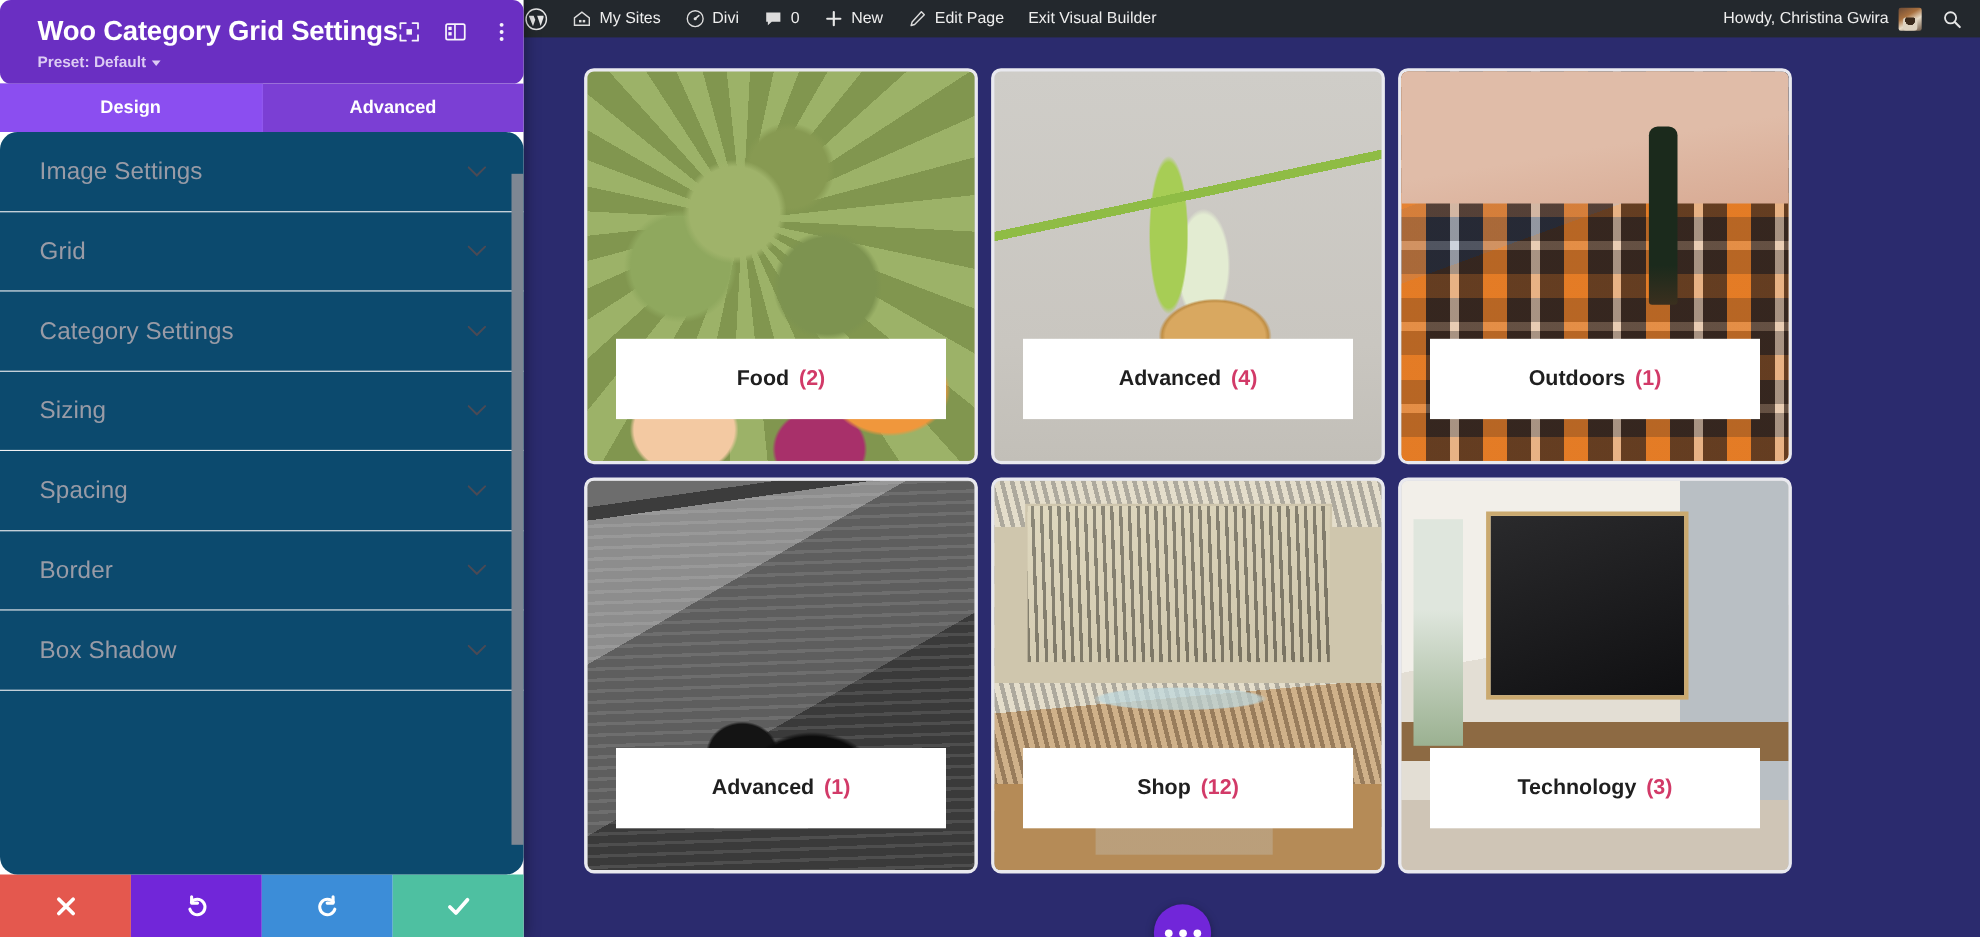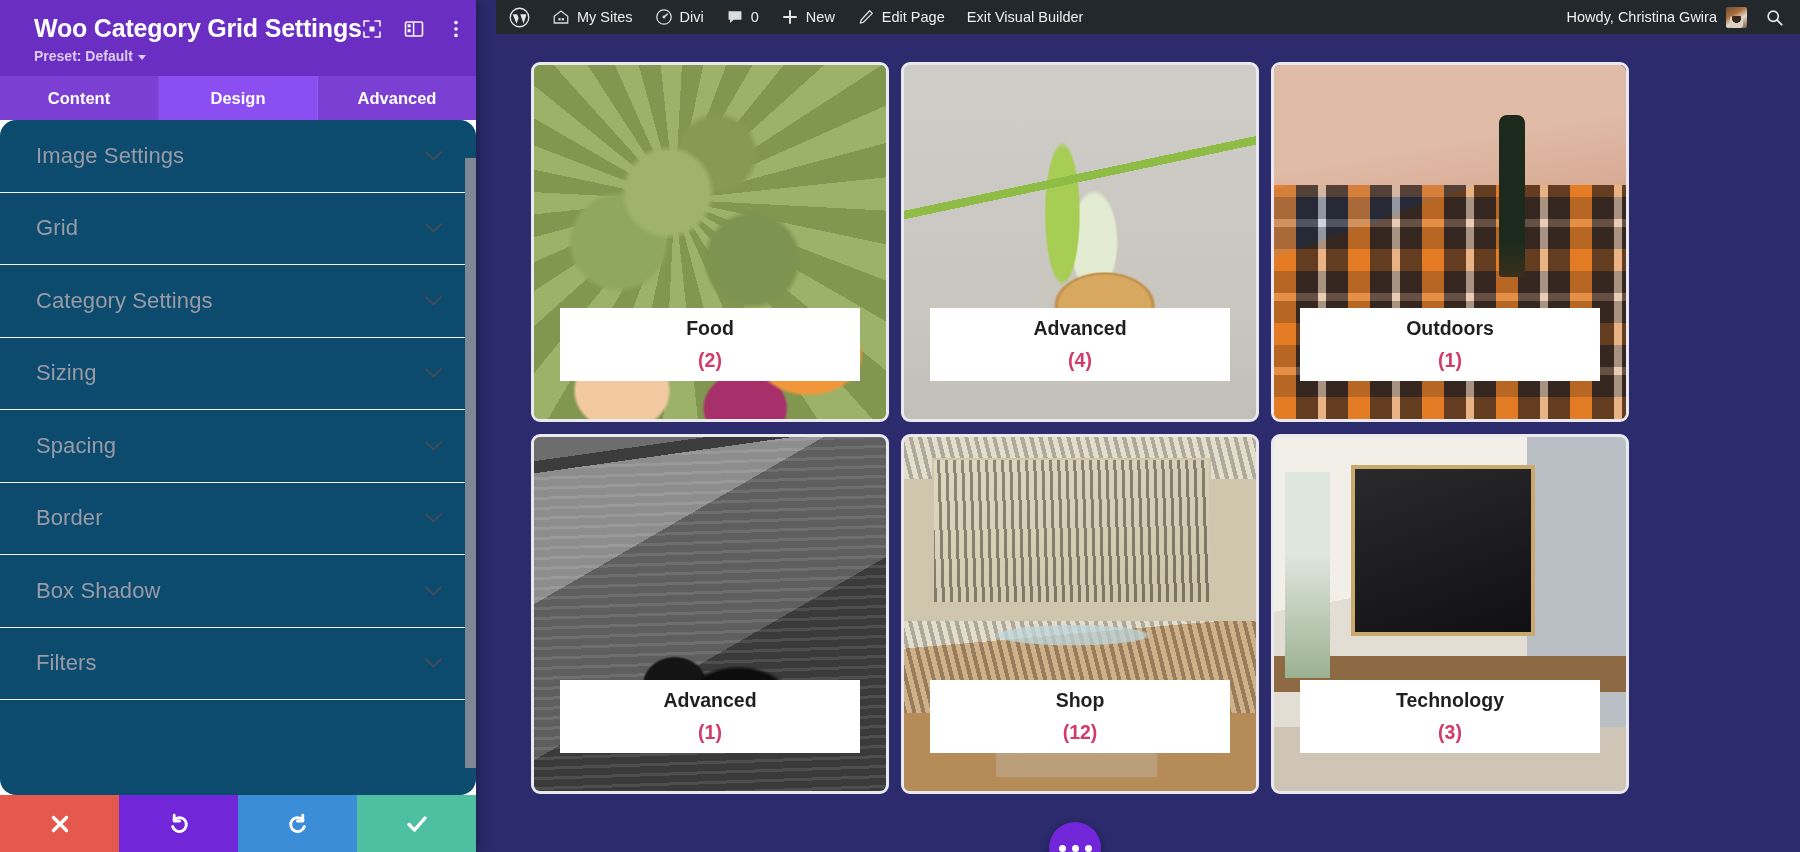--- a/index.html
+++ b/index.html
@@ -24,6 +24,7 @@
     background: #6a2fc2;
     padding: 14px 22px 12px 34px;
     position: relative;
+    border-radius: 10px;
   }
   #panel-header-row { display: flex; align-items: center; }
   #panel-title {

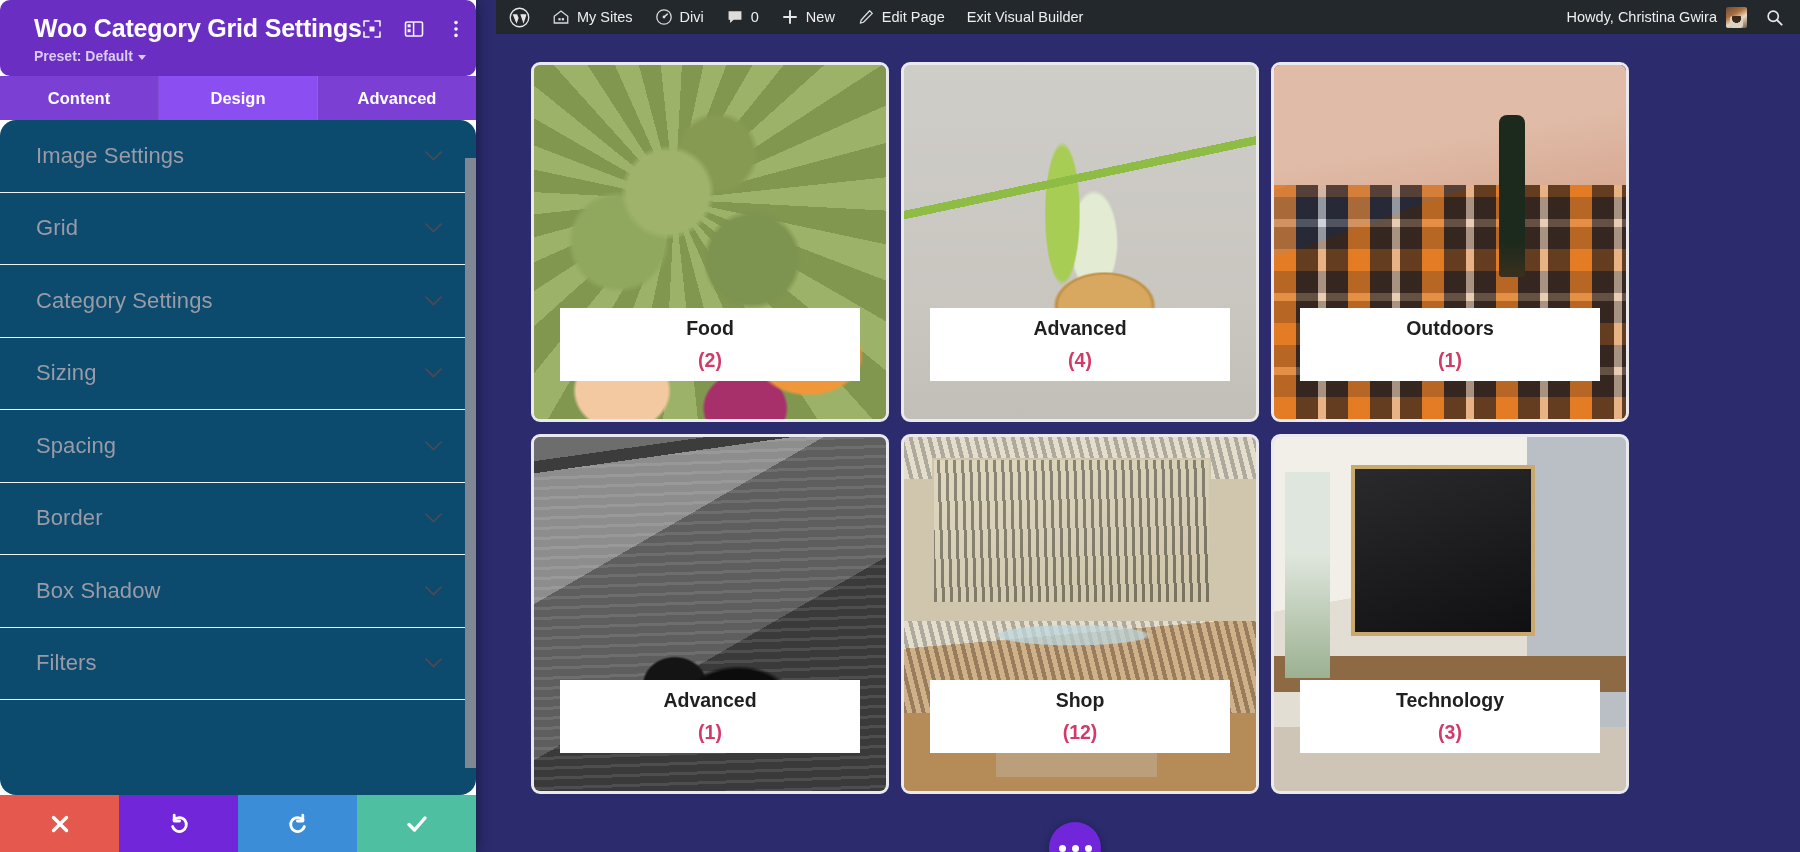--- a/index.html
+++ b/index.html
@@ -90,7 +90,7 @@
 
   
   #adminbar {
-    position: absolute; left: 496px; top: 0; right: 0; height: 34px;
+    position: absolute; left: 464px; top: 0; right: 0; height: 34px;
     background: #23282d; color: #eeeeee;
     display: flex; align-items: center; font-size: 14.5px;
     z-index: 40;

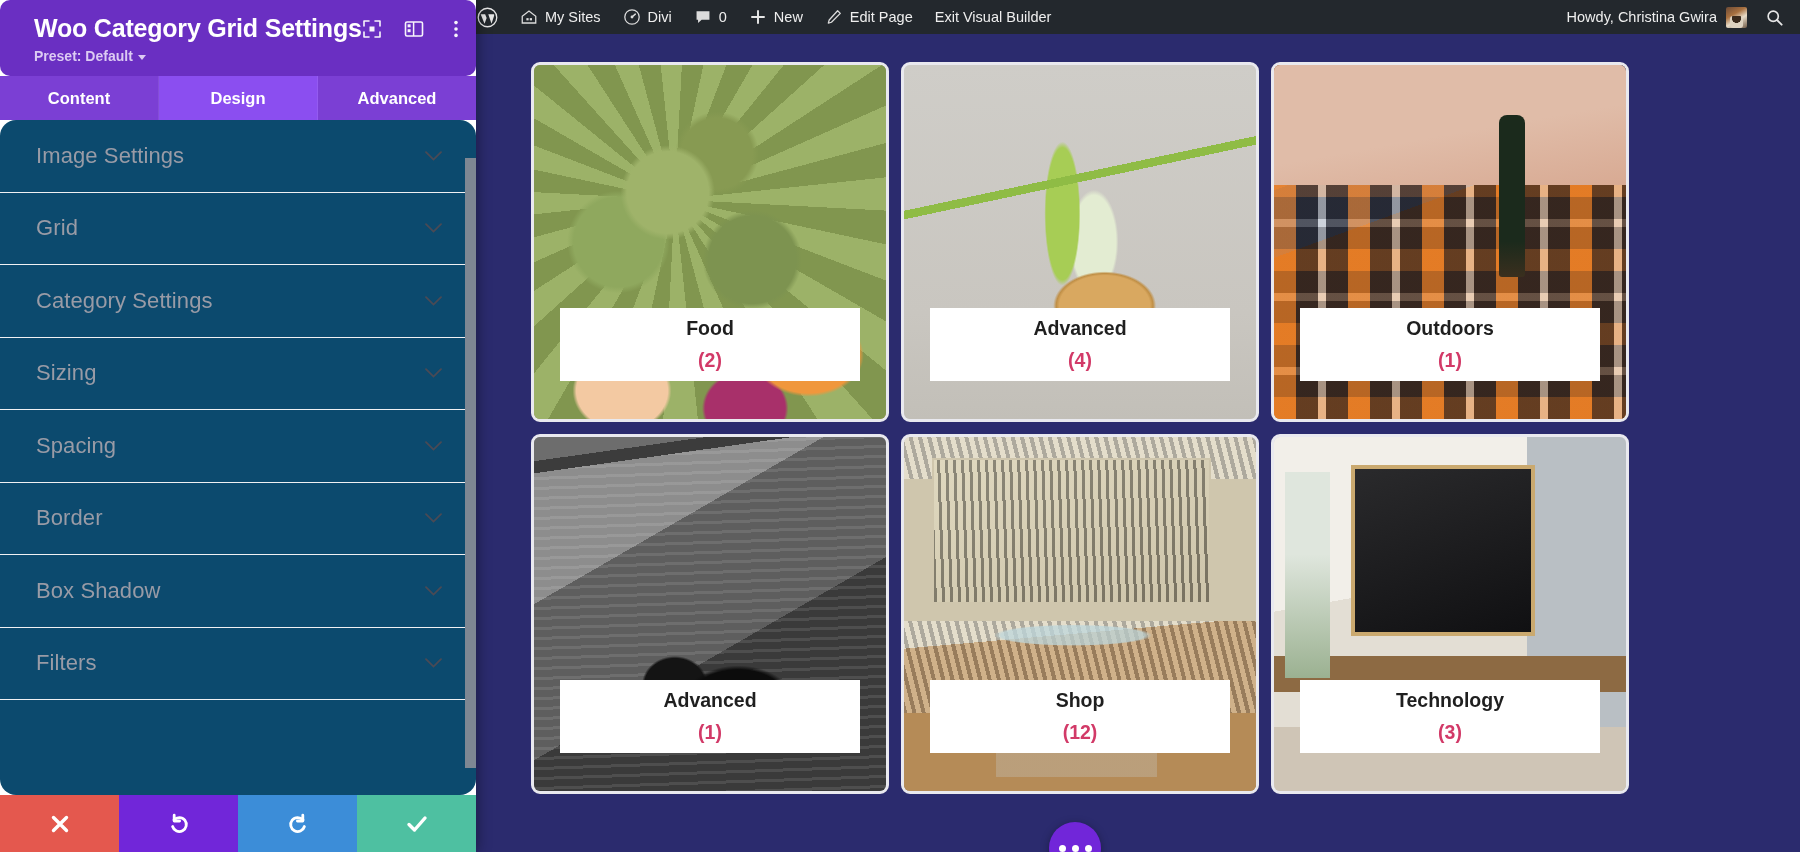--- a/index.html
+++ b/index.html
@@ -268,7 +268,6 @@
     </div>
 
     <nav id="tabs">
-      <div class="tab">Content</div>
       <div class="tab active">Design</div>
       <div class="tab">Advanced</div>
     </nav>

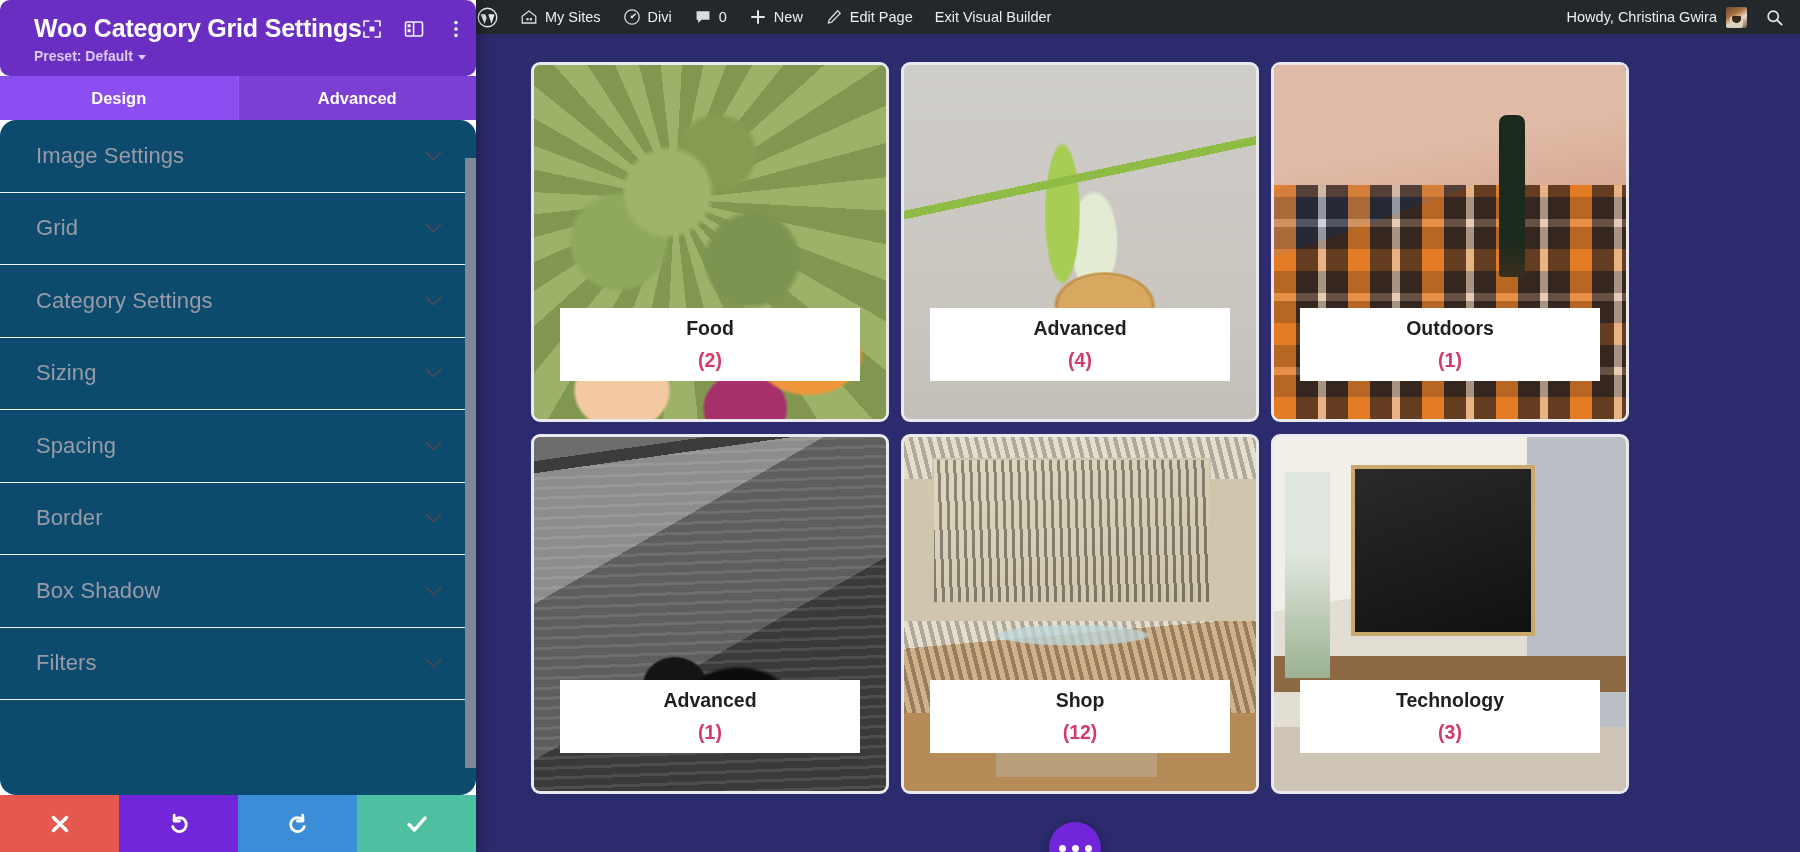--- a/index.html
+++ b/index.html
@@ -137,7 +137,7 @@
   .card-label {
     position: absolute; left: 26px; right: 26px; bottom: 38px;
     background: #ffffff; height: 73px;
-    display: flex; align-items: center; justify-content: center; gap: 9px; flex-direction: column;
+    display: flex; align-items: center; justify-content: center; gap: 9px;
   }
   .cat-name { font-size: 19.5px; font-weight: bold; color: #1f1f1f; }
   .cat-count { font-size: 19.5px; font-weight: bold; color: #d23a68; }

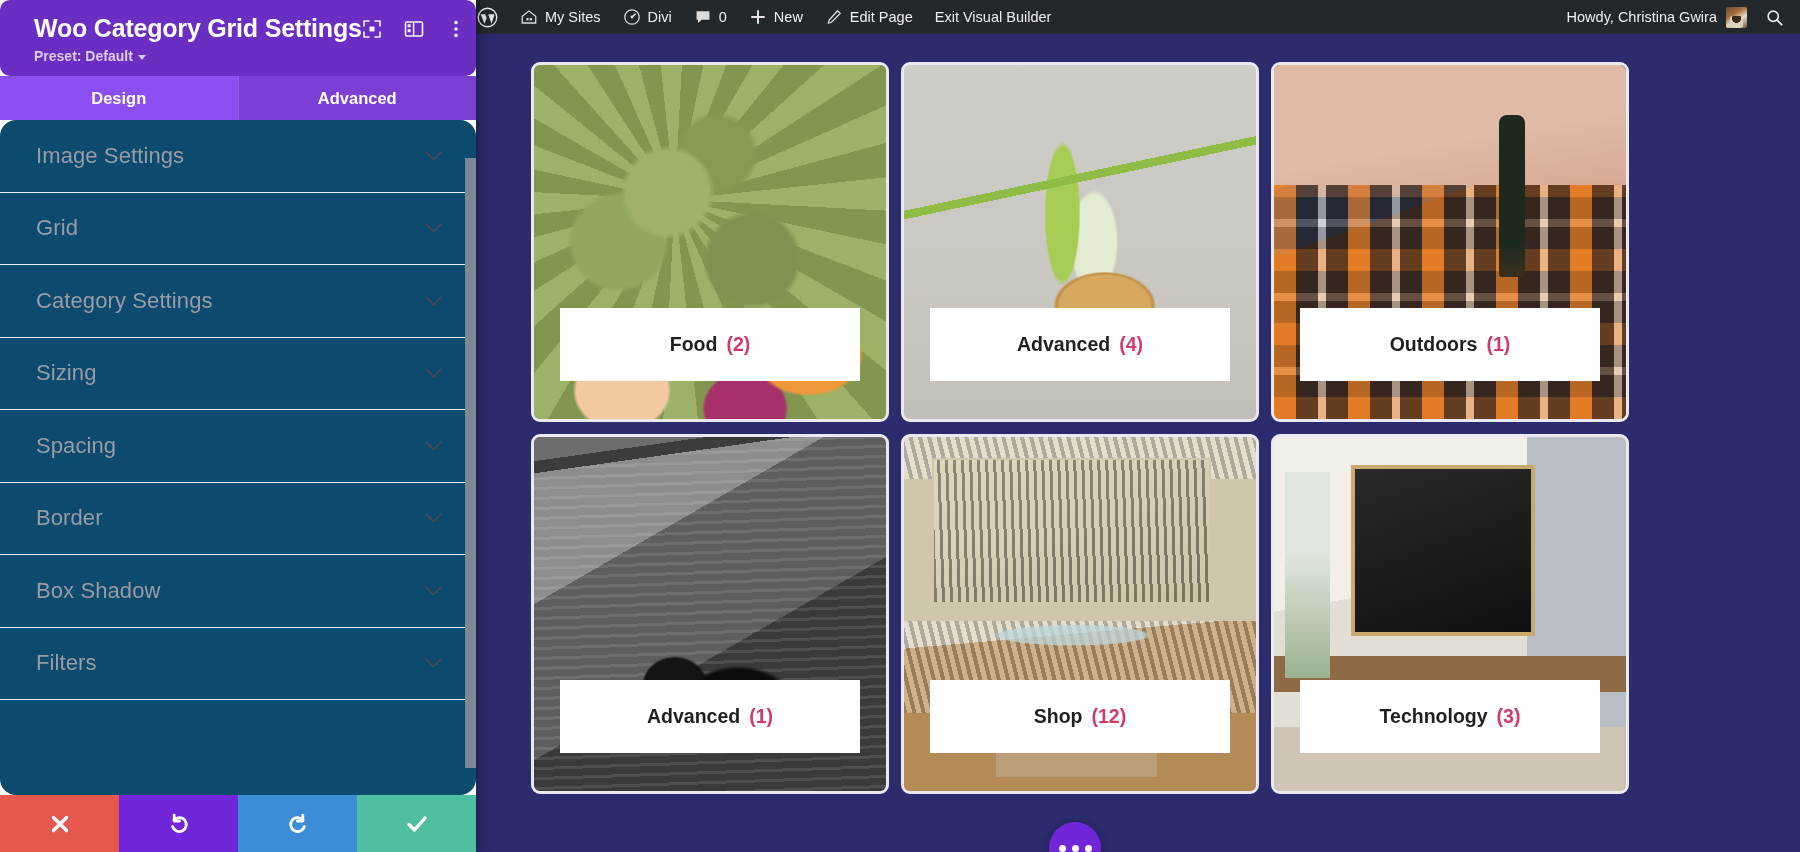--- a/index.html
+++ b/index.html
@@ -315,12 +315,6 @@
             <path d="M1 1.2 L8.5 8.6 L16 1.2" stroke="#4a4a55" stroke-width="1.8" fill="none" stroke-linecap="round"></path>
           </svg>
       </div>
-      <div class="setting-row">
-        <span class="setting-label">Filters</span>
-        <svg class="chev" viewBox="0 0 17 10">
-            <path d="M1 1.2 L8.5 8.6 L16 1.2" stroke="#4a4a55" stroke-width="1.8" fill="none" stroke-linecap="round"></path>
-          </svg>
-      </div>
       <div id="panel-scrollbar"></div>
     </div>
 

